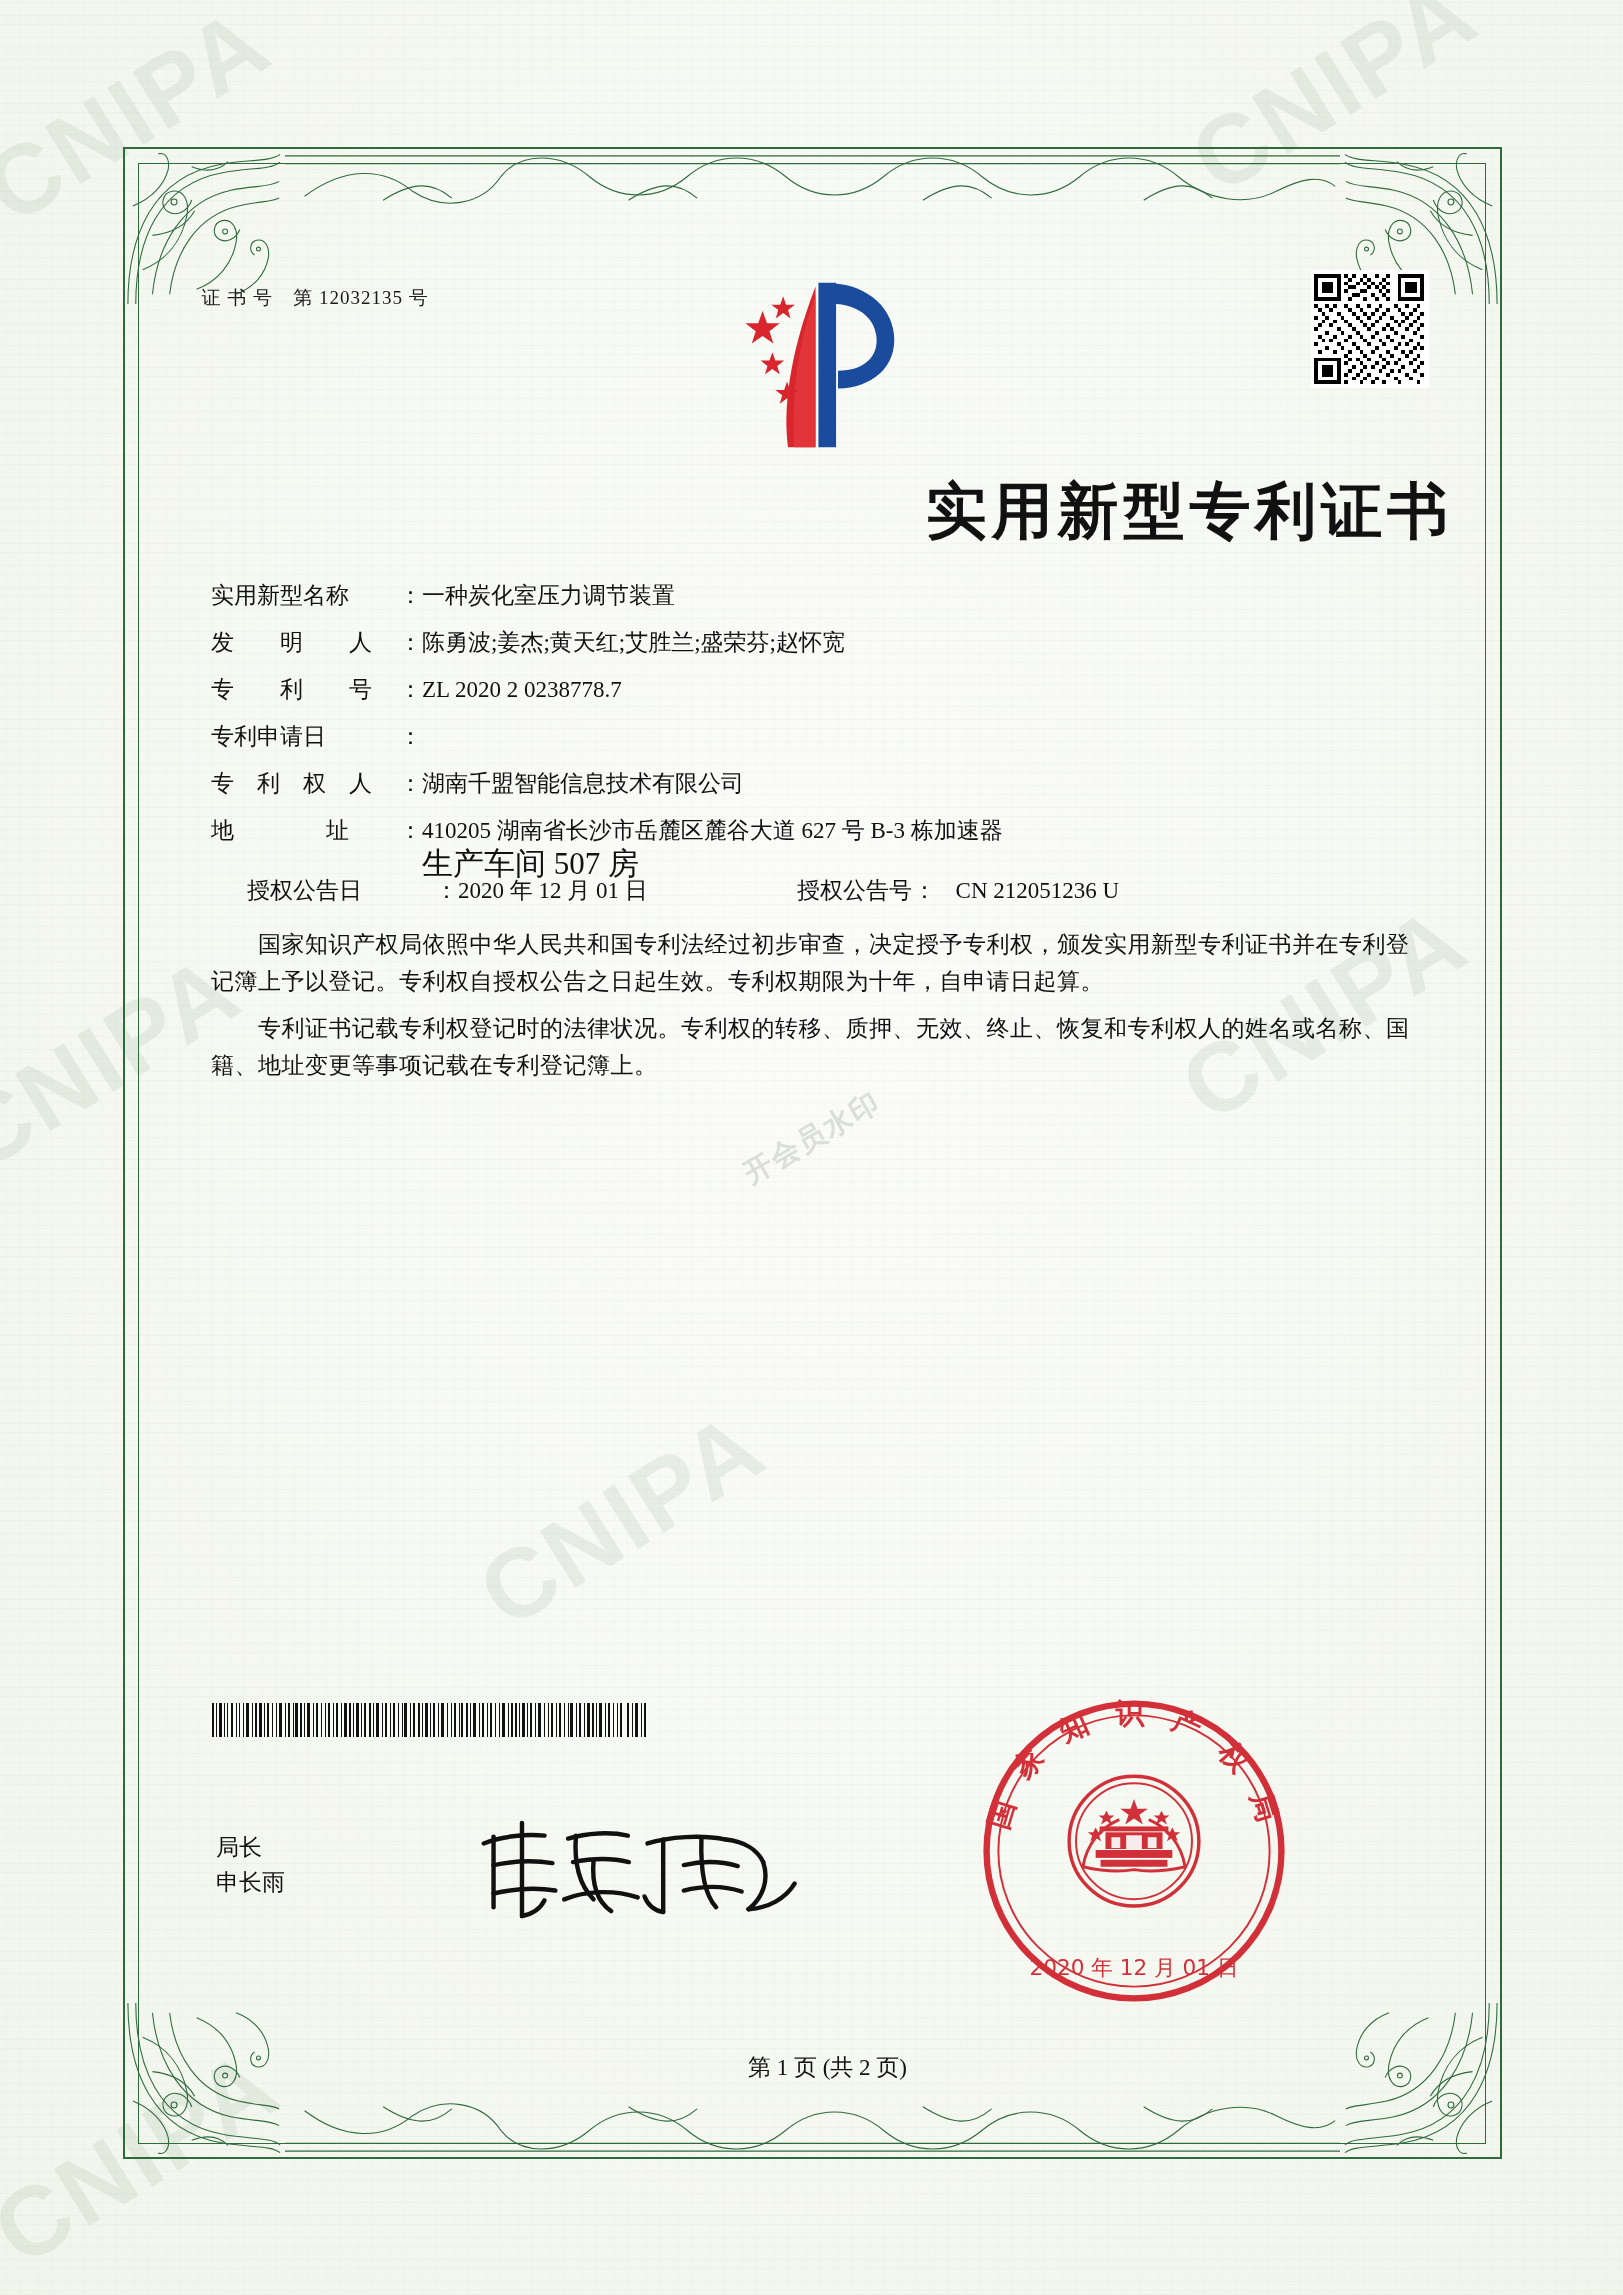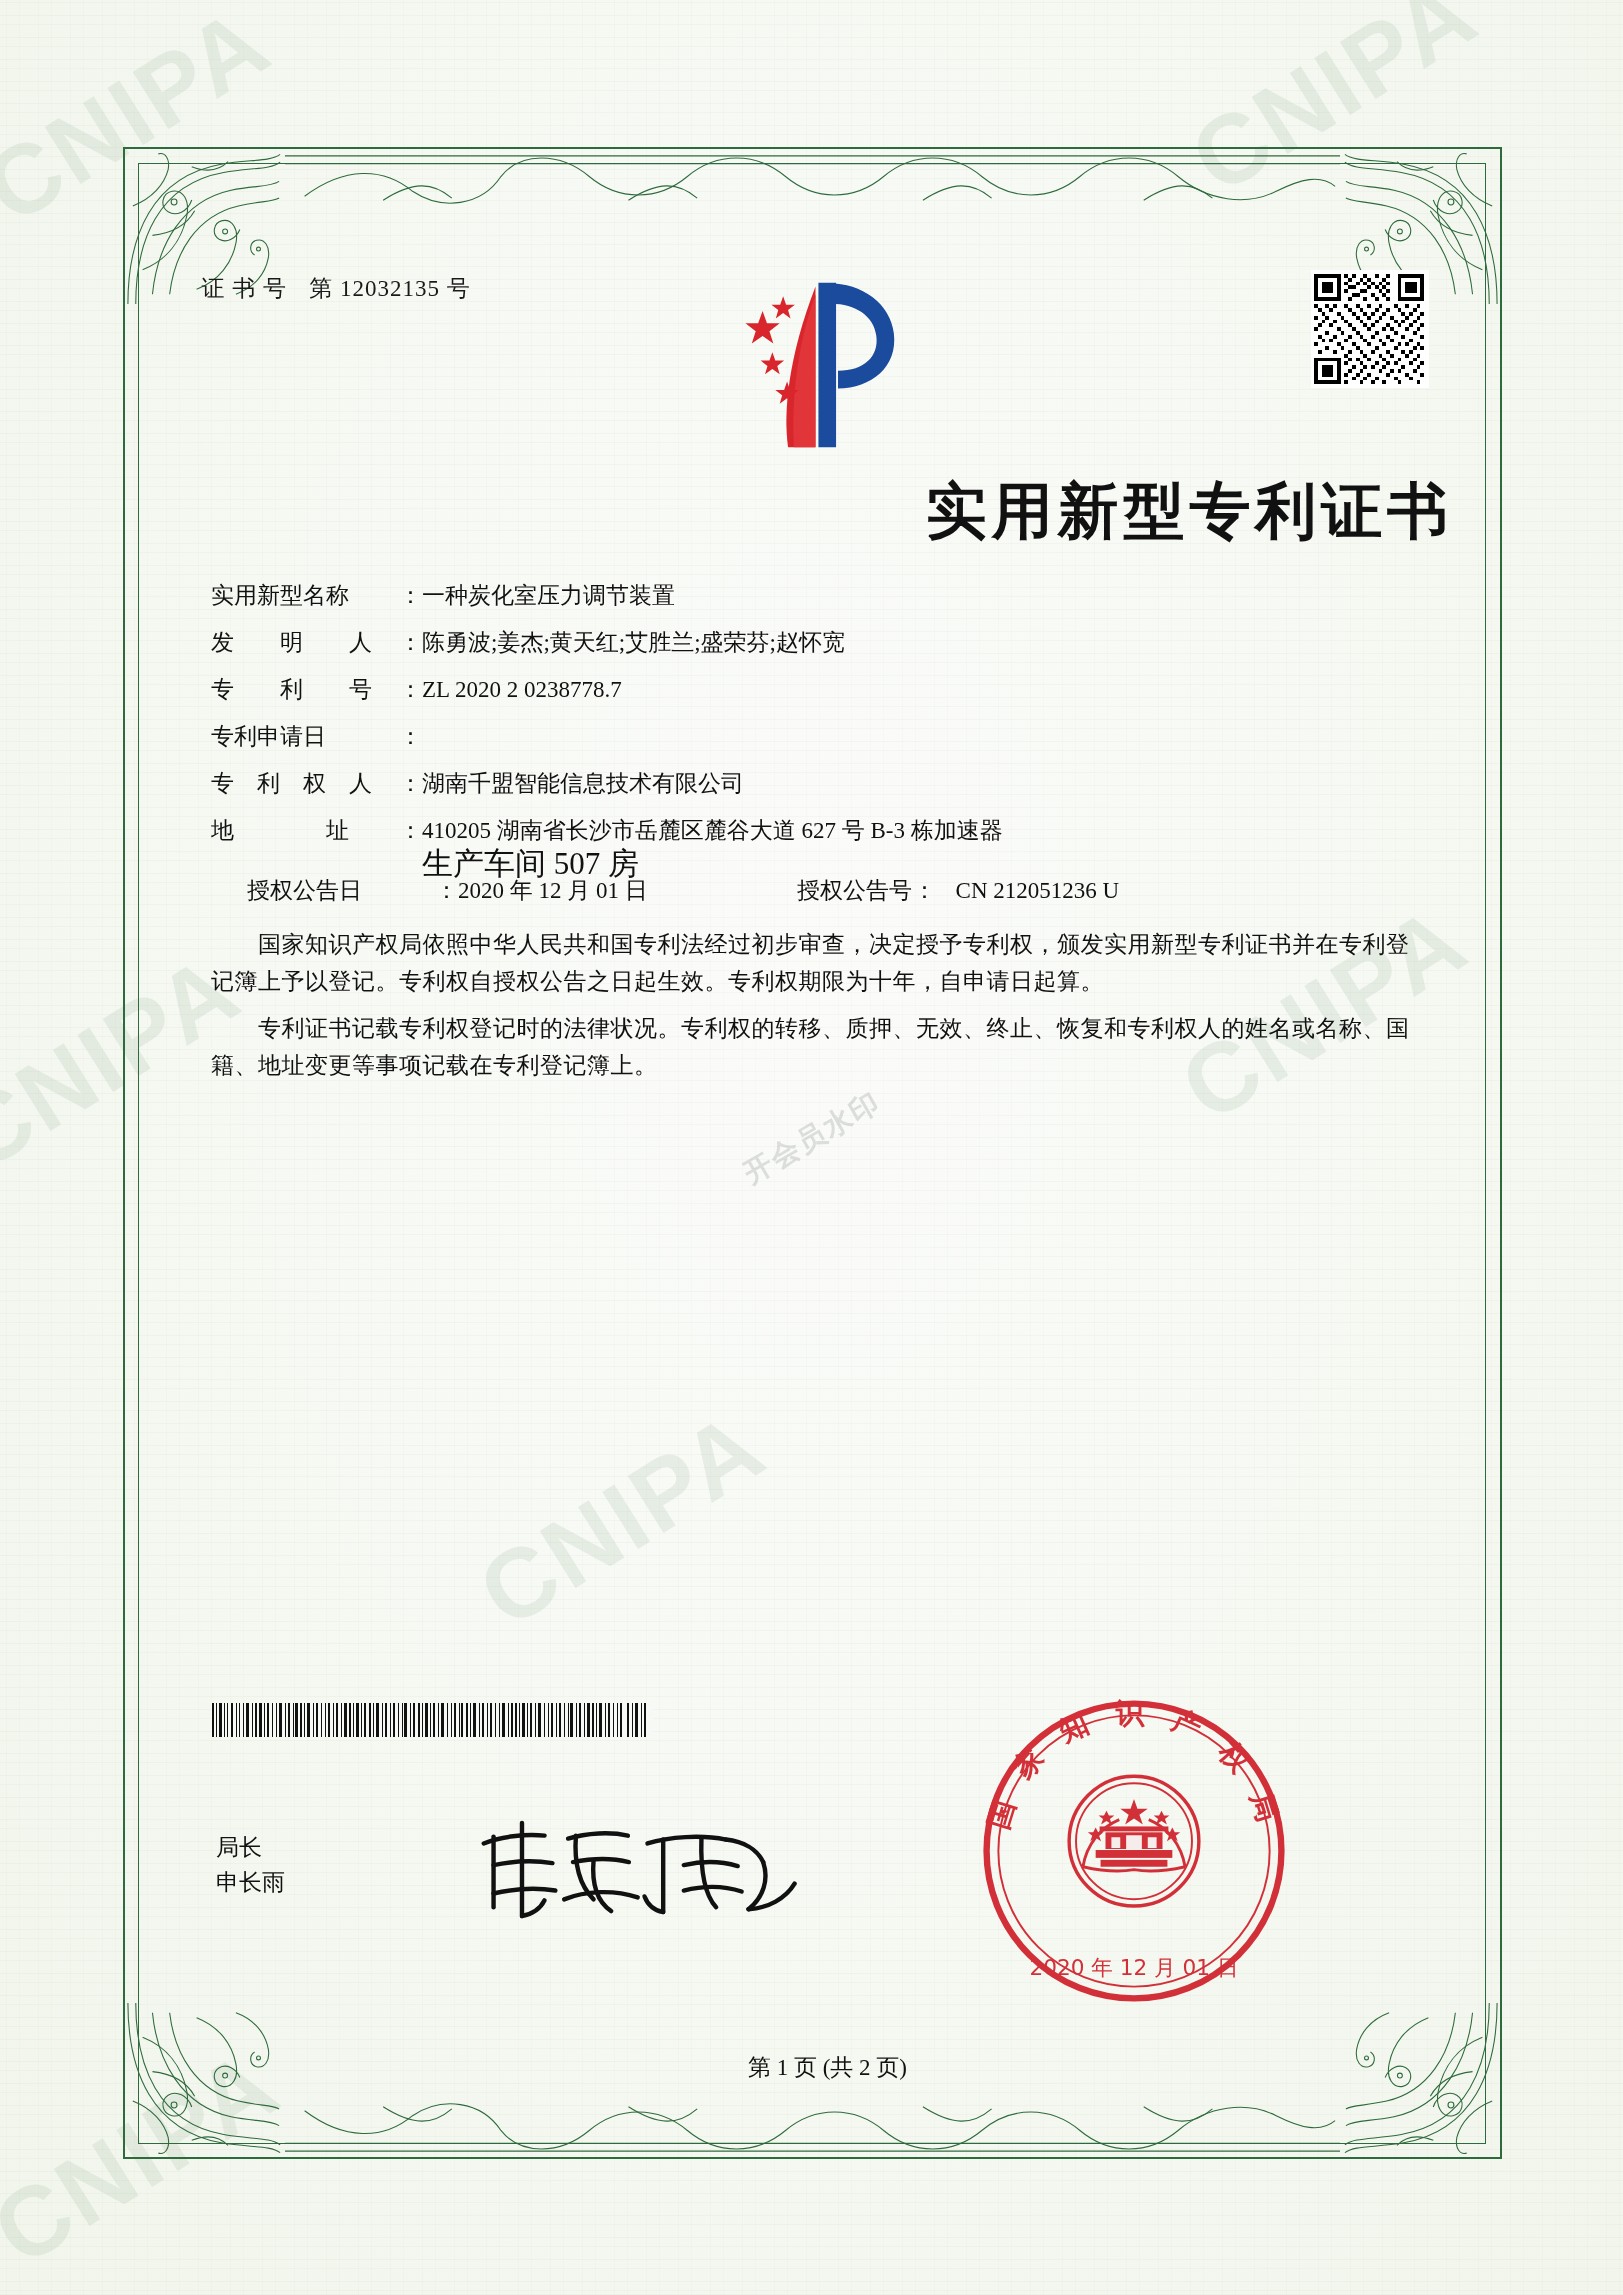--- a/index.html
+++ b/index.html
@@ -116,8 +116,8 @@
   .cert-no {
     position: absolute;
     left: 24.5px;
-    top: 62px;
-    font-size: 23px;
+    top: 74px;
+    font-size: 19px;
     color: #1a1a1a;
     letter-spacing: 1px;
     white-space: nowrap;

